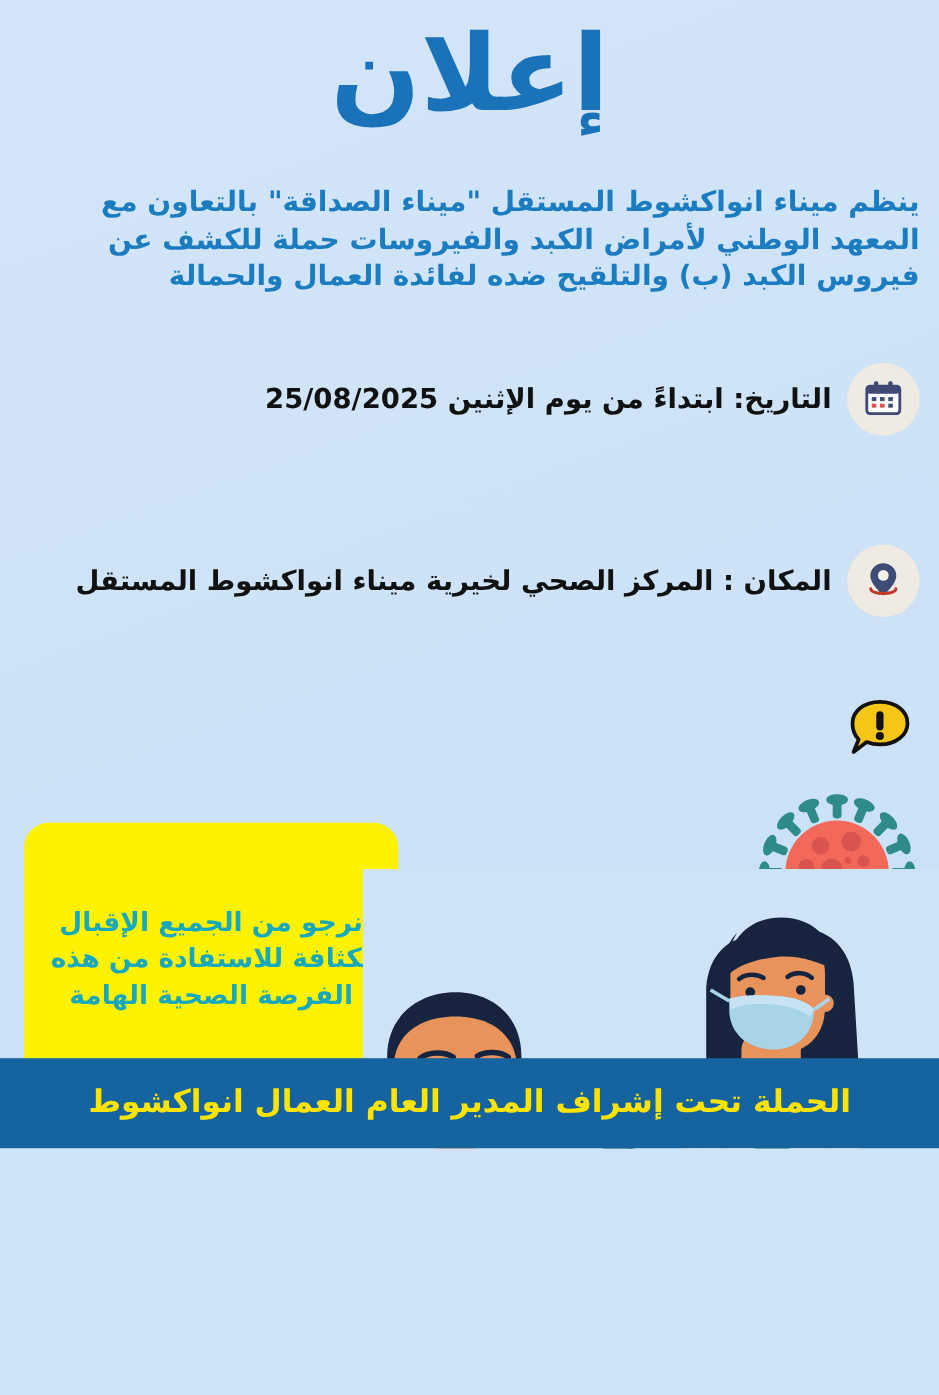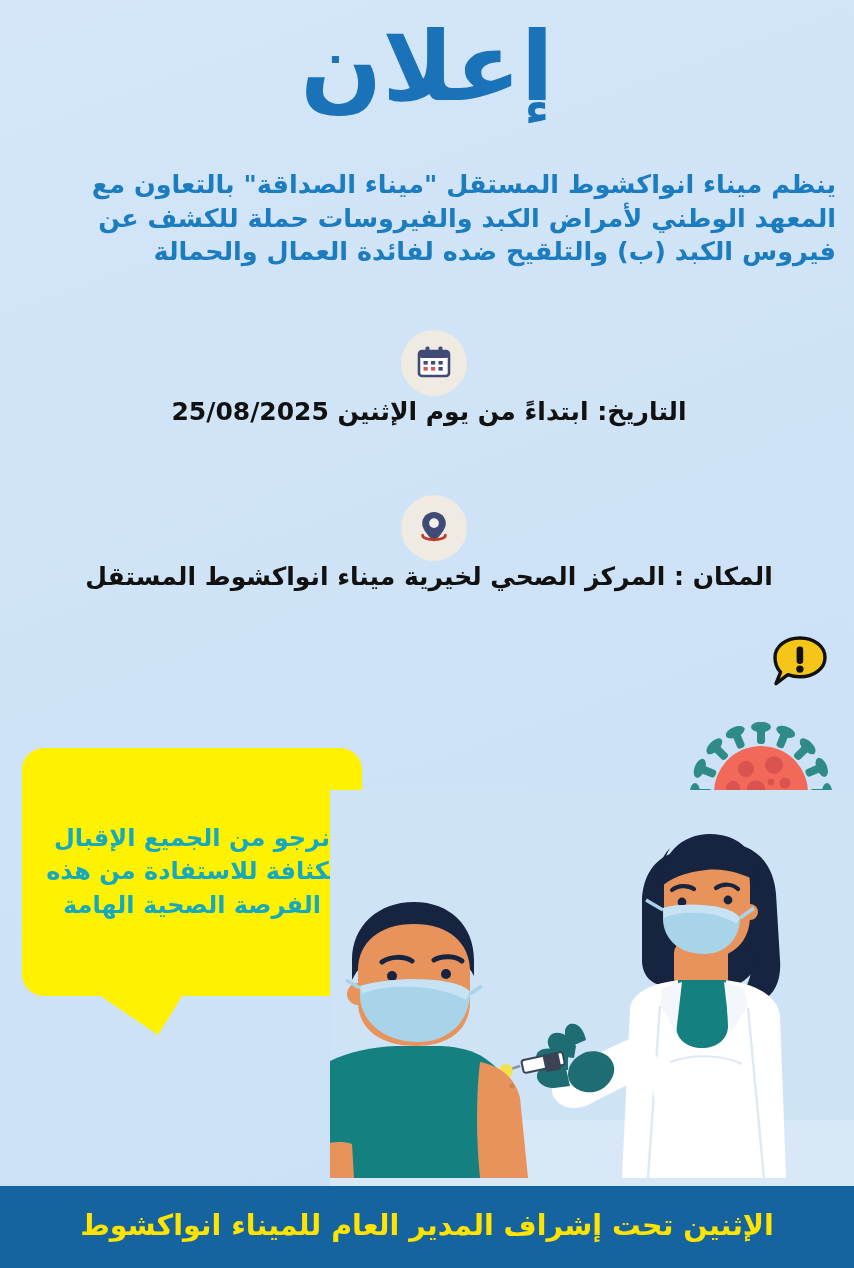--- a/index.html
+++ b/index.html
@@ -12,7 +12,7 @@
   }
   .poster{
     position:relative;
-    width:854px;height:1268px;
+    width:854px;height:1044px;
     background:linear-gradient(160deg,#d4e6f8 0%,#cfe3f7 45%,#c9e0f6 100%);
     overflow:hidden;
   }

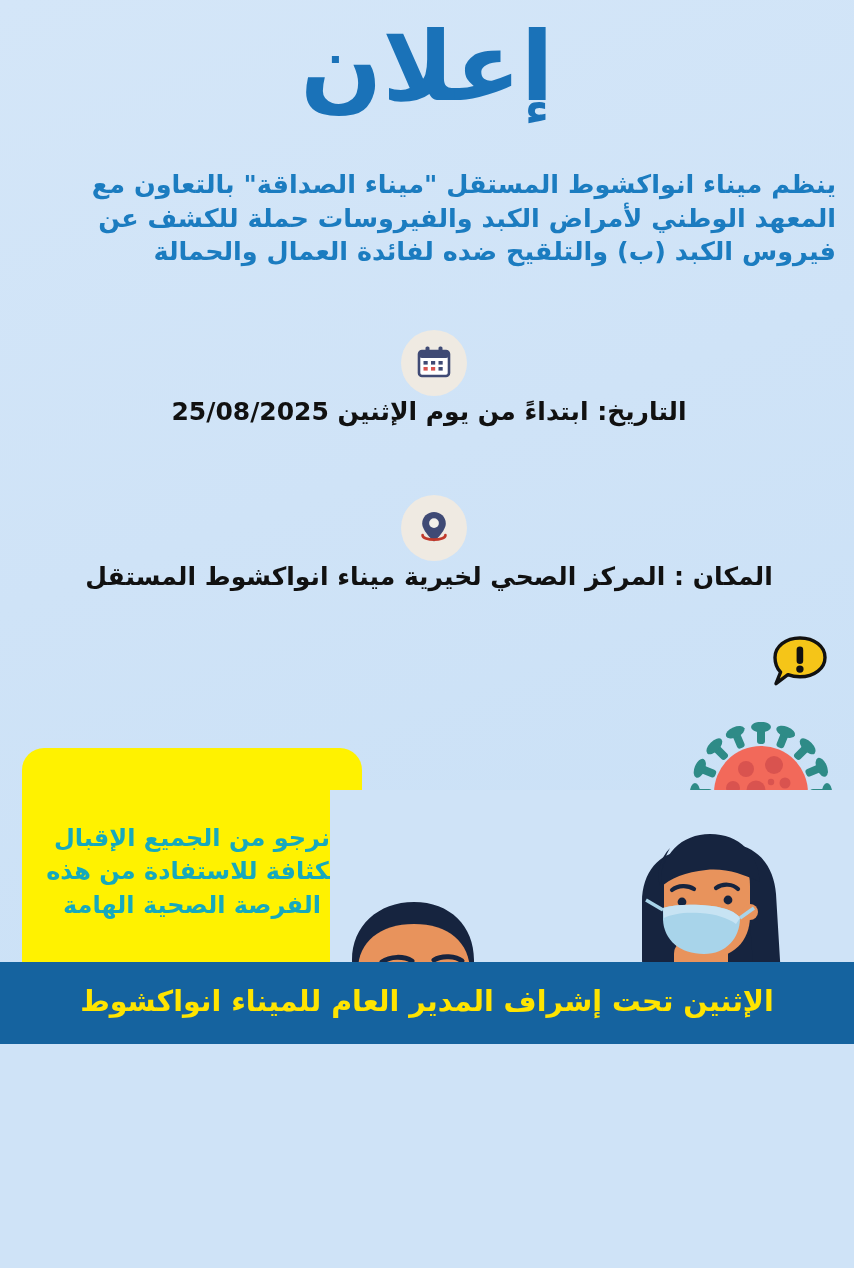--- a/index.html
+++ b/index.html
@@ -42,7 +42,7 @@
   .info-row{
     position:absolute;
     display:flex;
-    flex-direction:column;
+    flex-direction:row;
     align-items:center;
     justify-content:flex-start;
     direction:rtl;

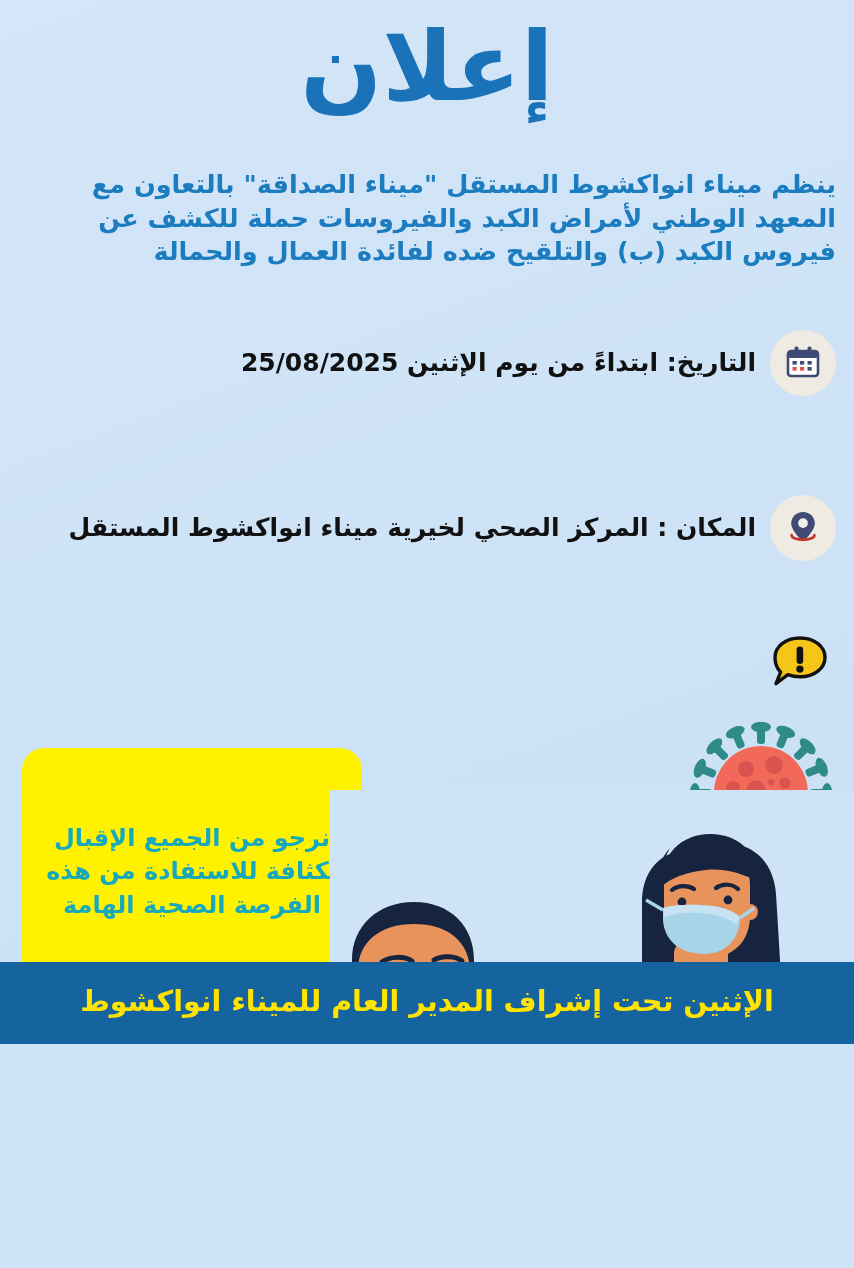--- a/index.html
+++ b/index.html
@@ -370,7 +370,7 @@
   </div>
 
   <div class="footer">
-    <div class="footer-text">الإثنين تحت إشراف المدير العام للميناء انواكشوط</div>
+    <div class="footer-text">الحملة تحت إشراف المدير العام العمال انواكشوط</div>
   </div>
 
 </div>

